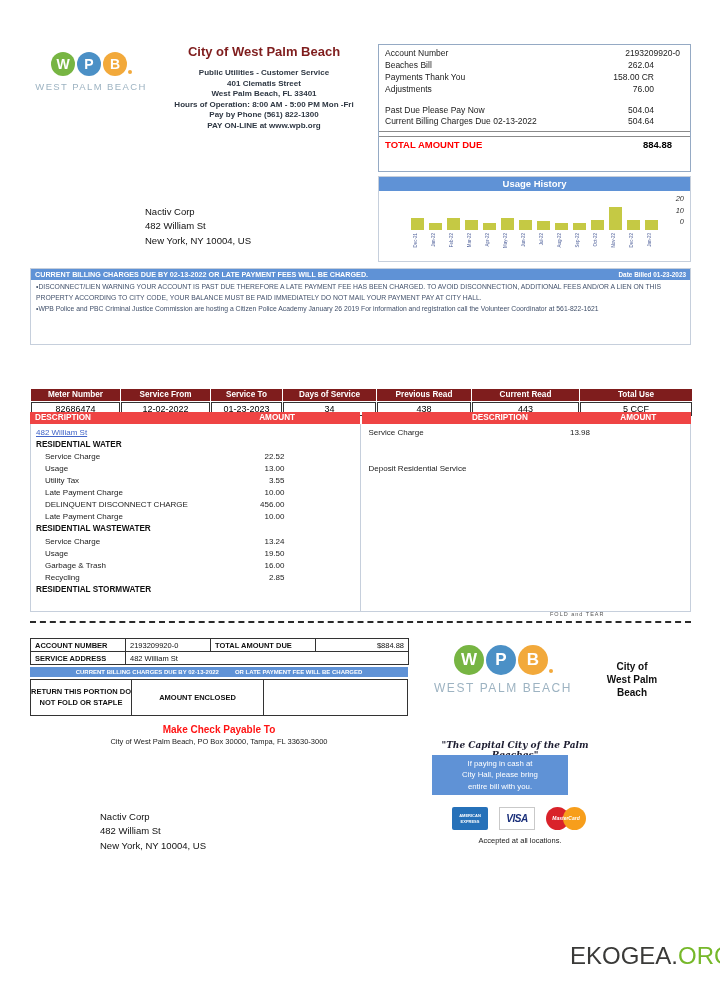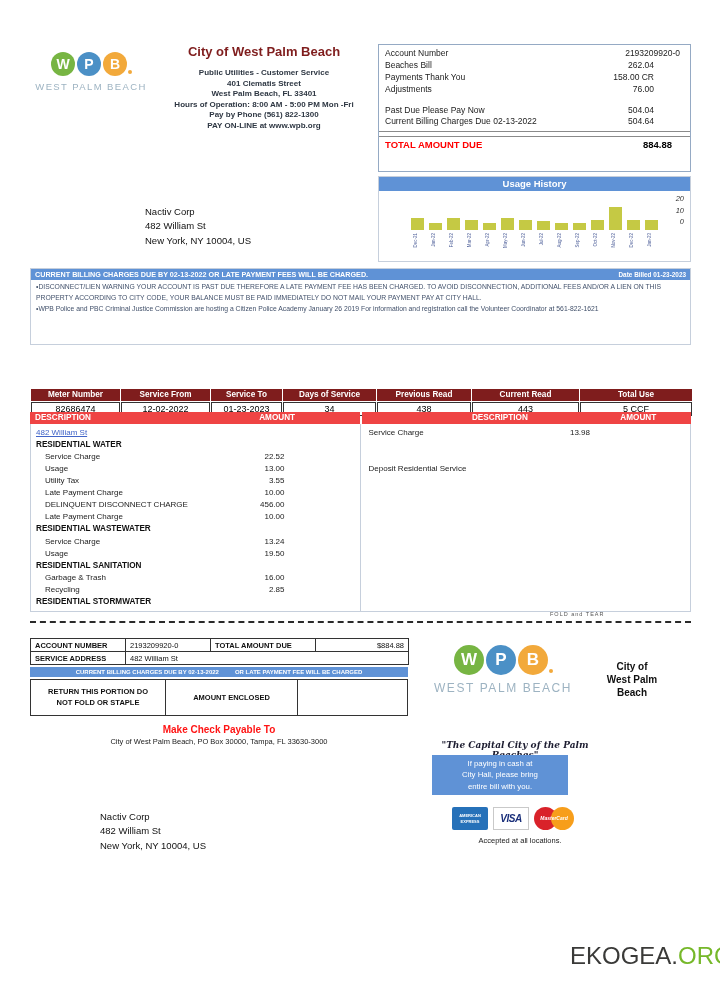--- a/index.html
+++ b/index.html
@@ -352,7 +352,6 @@
         <span class="lbl">Usage</span>
         <span class="amt">19.50</span>
       </div>
-      <div class="chg-section">RESIDENTIAL SANITATION</div>
       <div class="chg-item">
         <span class="lbl">Garbage &amp; Trash</span>
         <span class="amt">16.00</span>

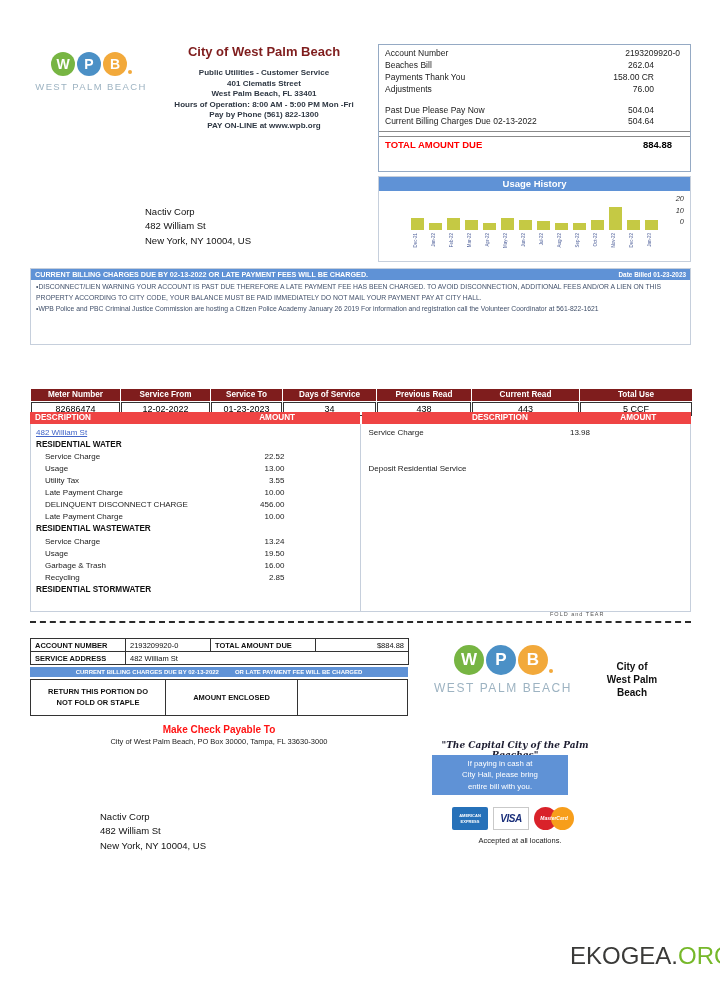--- a/index.html
+++ b/index.html
@@ -98,7 +98,7 @@
                  display:flex; justify-content:center; gap:16px; white-space:nowrap; }
   .stub-boxes { display:flex; margin-top:2px; height:37px; }
   .sb { border:1px solid #333; background:#fff; }
-  .sb-return { width:136px; display:flex; align-items:center; justify-content:center; flex-direction:column;
+  .sb-return { width:102px; display:flex; align-items:center; justify-content:center; flex-direction:column;
                text-align:center; font-weight:bold; font-size:7.5px; line-height:1.35; }
   .sb-amount { width:133px; margin-left:-1px; display:flex; align-items:center; justify-content:center;
                font-weight:bold; font-size:7.5px; }

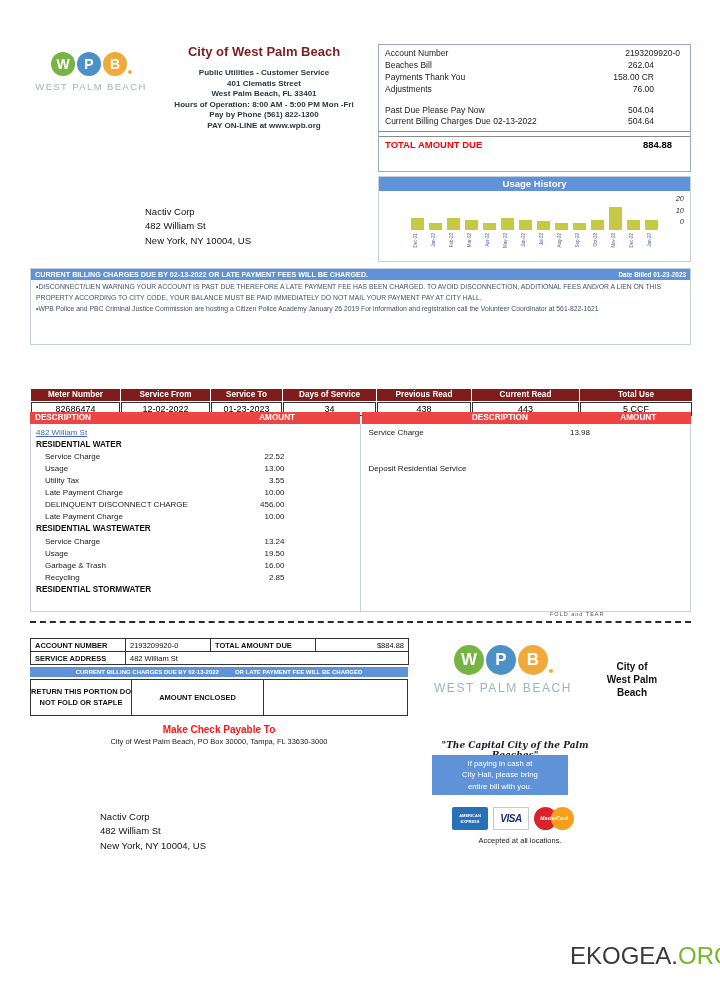--- a/index.html
+++ b/index.html
@@ -119,7 +119,7 @@
             font-family:"DejaVu Serif", serif; font-style:italic; font-weight:bold; font-size:9px; color:#1c1c30; }
   .cash-box { position:absolute; left:432px; top:755px; width:136px; background:#5f92d6; color:#fff; text-align:center;
               font-size:7.8px; line-height:1.45; padding:3px 2px; }
-  .cards { position:absolute; left:452px; top:806px; display:flex; align-items:center; gap:5px; }
+  .cards { position:absolute; left:452px; top:806px; display:flex; align-items:center; gap:11px; }
   .card-amex { width:36px; height:23px; background:#2671b9; border-radius:2px; color:#fff; font-size:4px; font-weight:bold;
                display:flex; flex-direction:column; align-items:center; justify-content:center; line-height:1.3; text-align:center; }
   .card-visa { width:36px; height:23px; background:#fff; border:1px solid #c9c9c9; display:flex; align-items:center; justify-content:center; }

